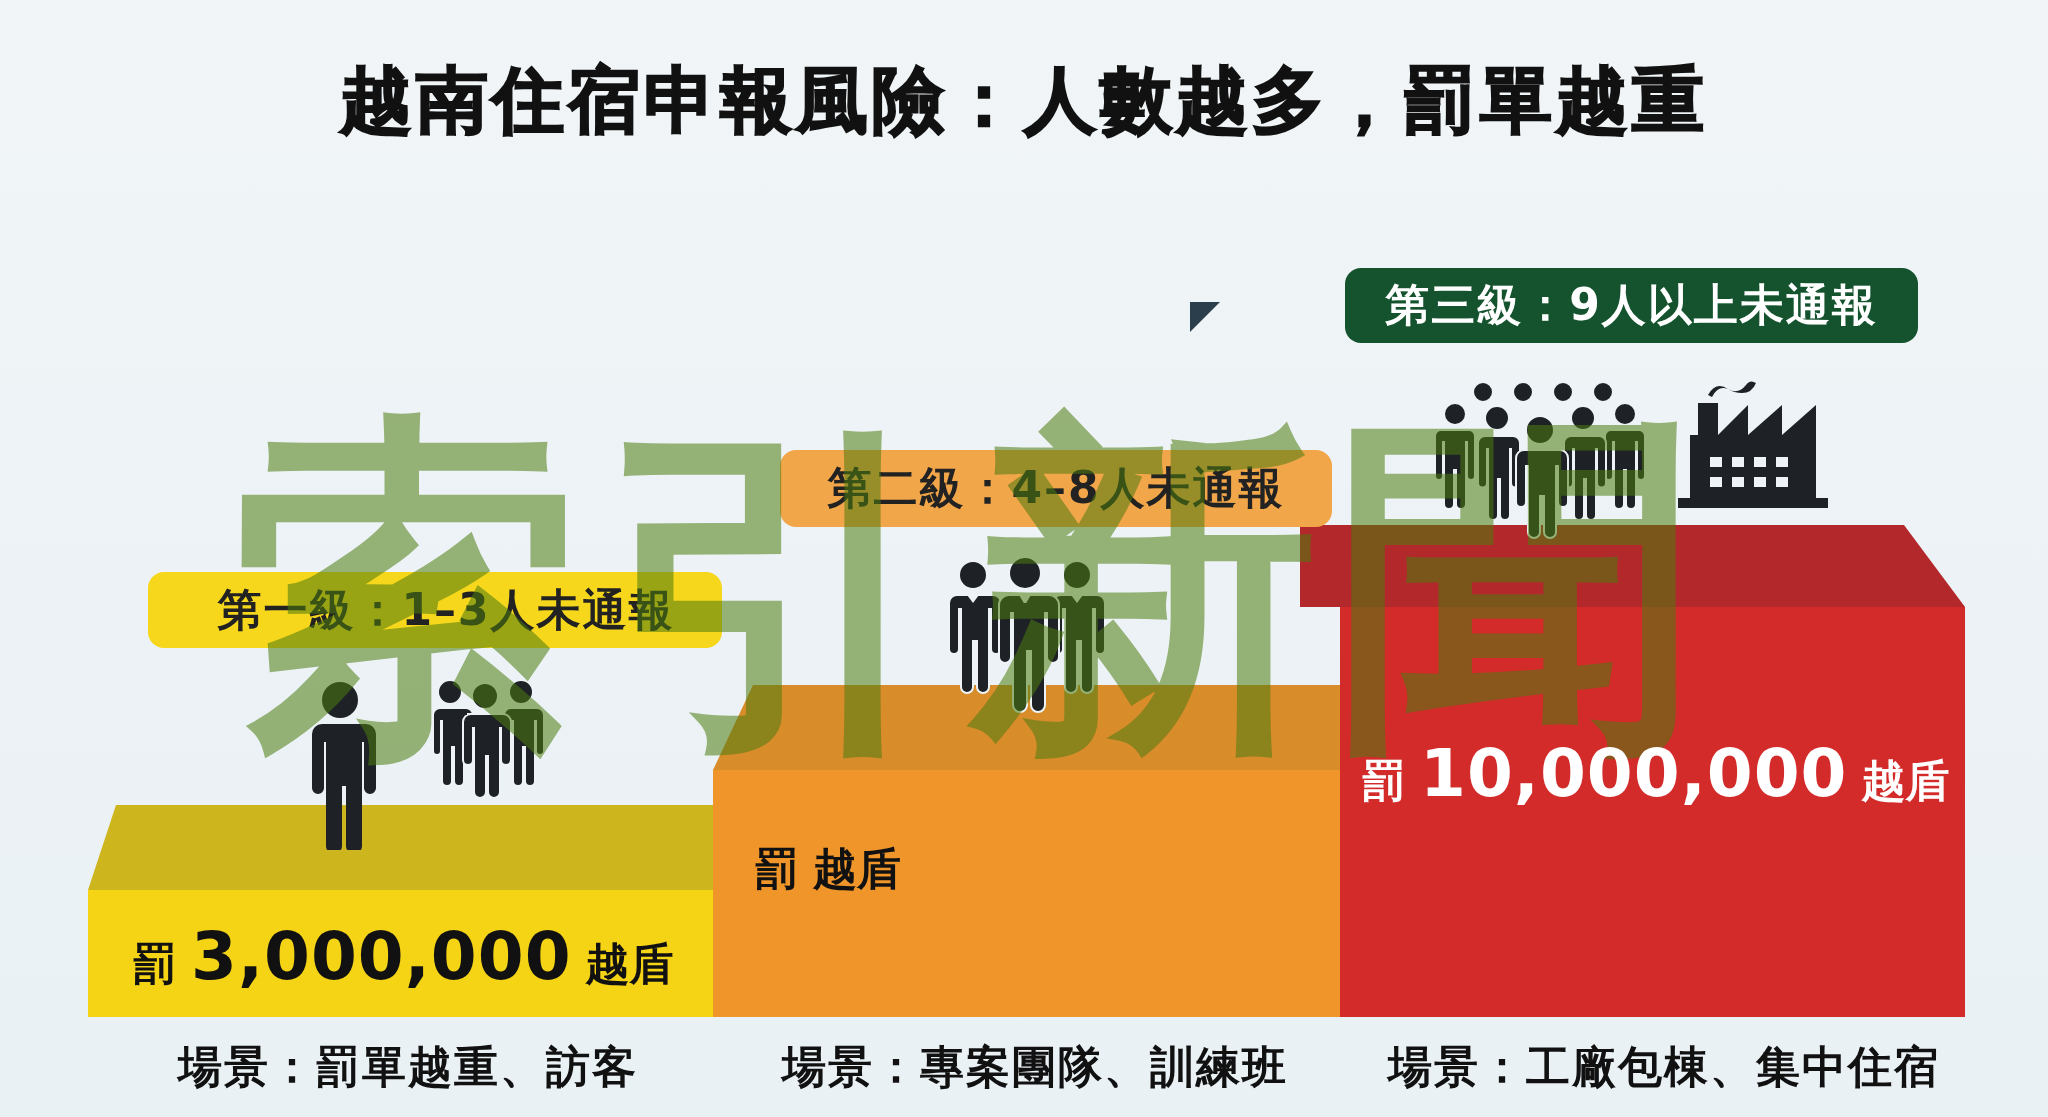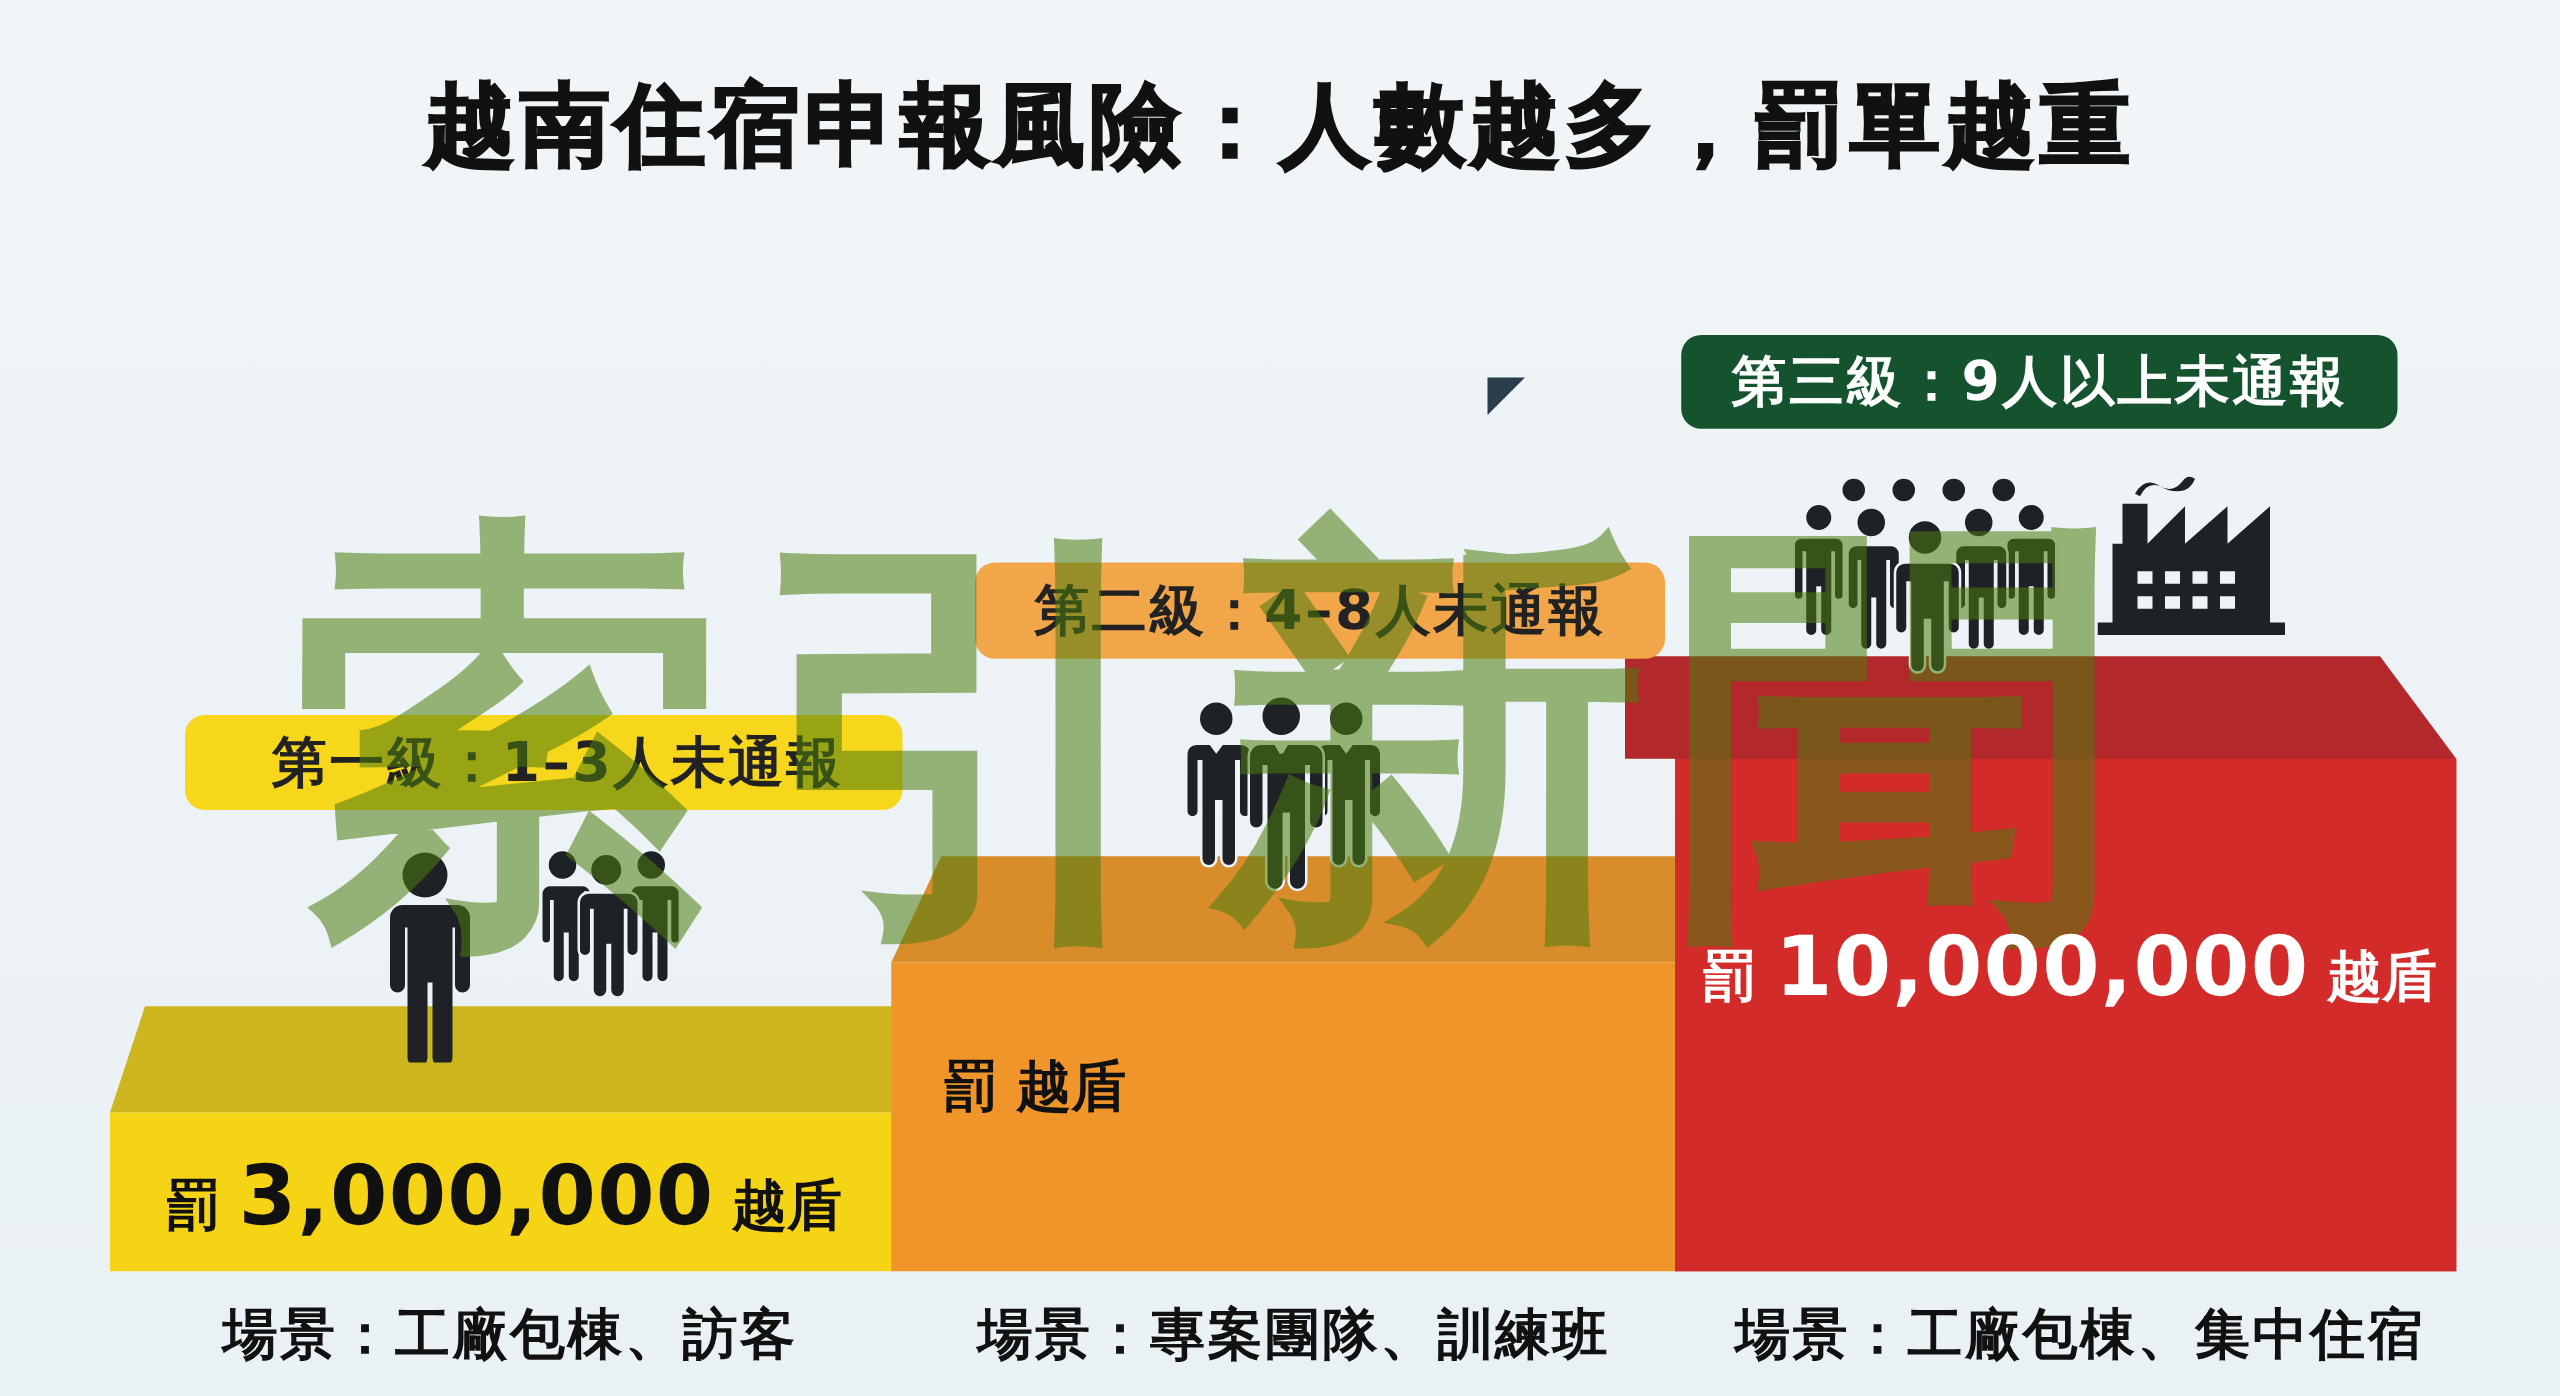--- a/index.html
+++ b/index.html
@@ -189,7 +189,7 @@
   <span class="cur">越盾</span>
 </div>
 
-<div class="scenario" style="left:178px;">場景：工廠包棟、訪客</div>
+<div class="scenario" style="left:178px;">場景：罰單越重、訪客</div>
 <div class="scenario" style="left:782px;">場景：專案團隊、訓練班</div>
 <div class="scenario" style="left:1388px;">場景：工廠包棟、集中住宿</div>
 

